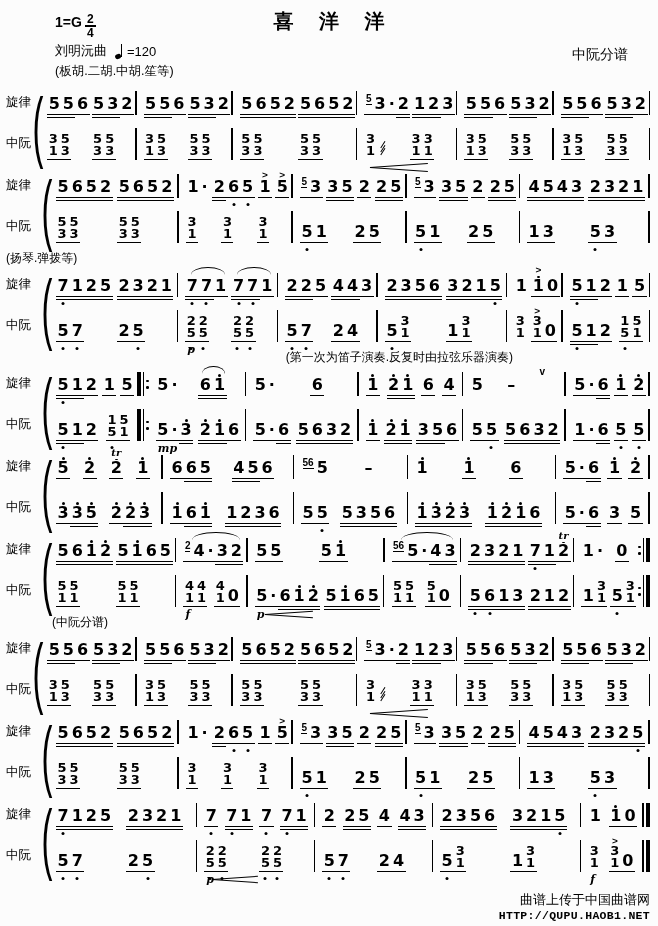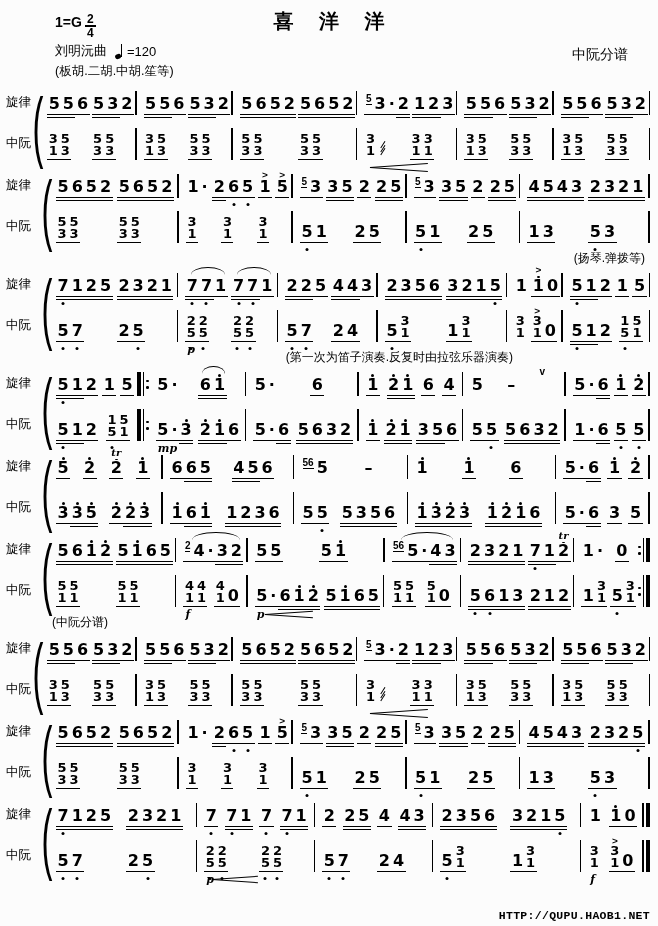--- a/index.html
+++ b/index.html
@@ -22,7 +22,7 @@
   #score{position:absolute;left:6px;right:5px;top:84px;}
   .system{margin-bottom:1px;}
   .sysann{height:16px;line-height:16px;font-size:12px;}
-  .ann-left{padding-left:46px;} .ann-center{text-align:right;padding-right:140px;} .ann-right{text-align:right;padding-right:8px;}
+  .ann-left{padding-left:46px;} .ann-center{text-align:right;padding-right:140px;} .ann-right{text-align:left;padding-right:8px;}
   .sysbody{display:flex;}
   .labcol{width:46px;position:relative;display:flex;flex-direction:column;justify-content:space-between;}
   .lab{font-size:12.5px;display:flex;align-items:center;height:37px;}

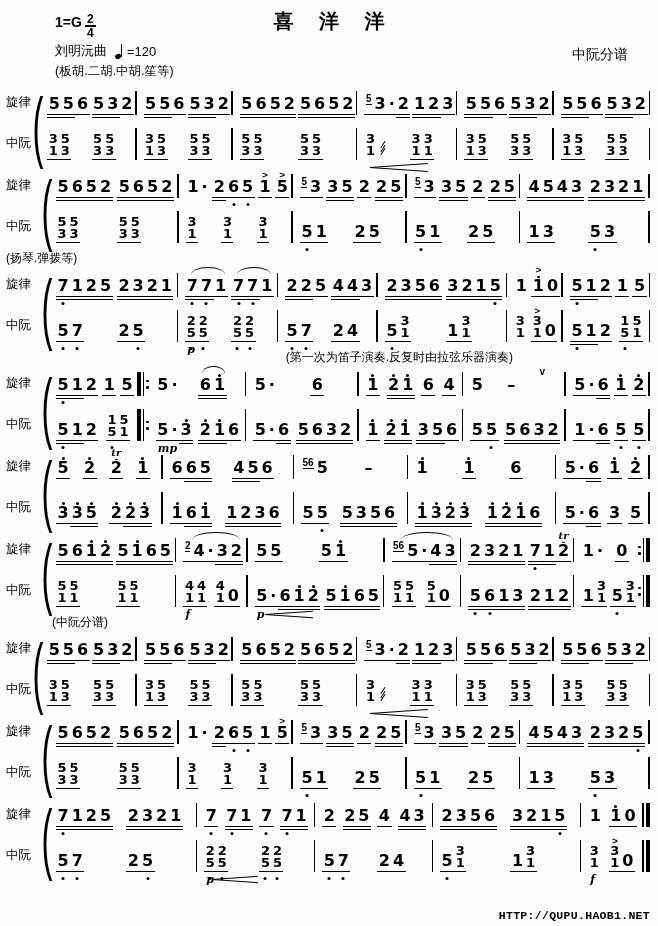--- a/index.html
+++ b/index.html
@@ -4318,6 +4318,7 @@
     </div>
 
   <div class="ftr">
+    <div class="f1">曲谱上传于中国曲谱网</div>
     <div class="f2">http://qupu.haob1.net</div>
   </div>
 </div>

